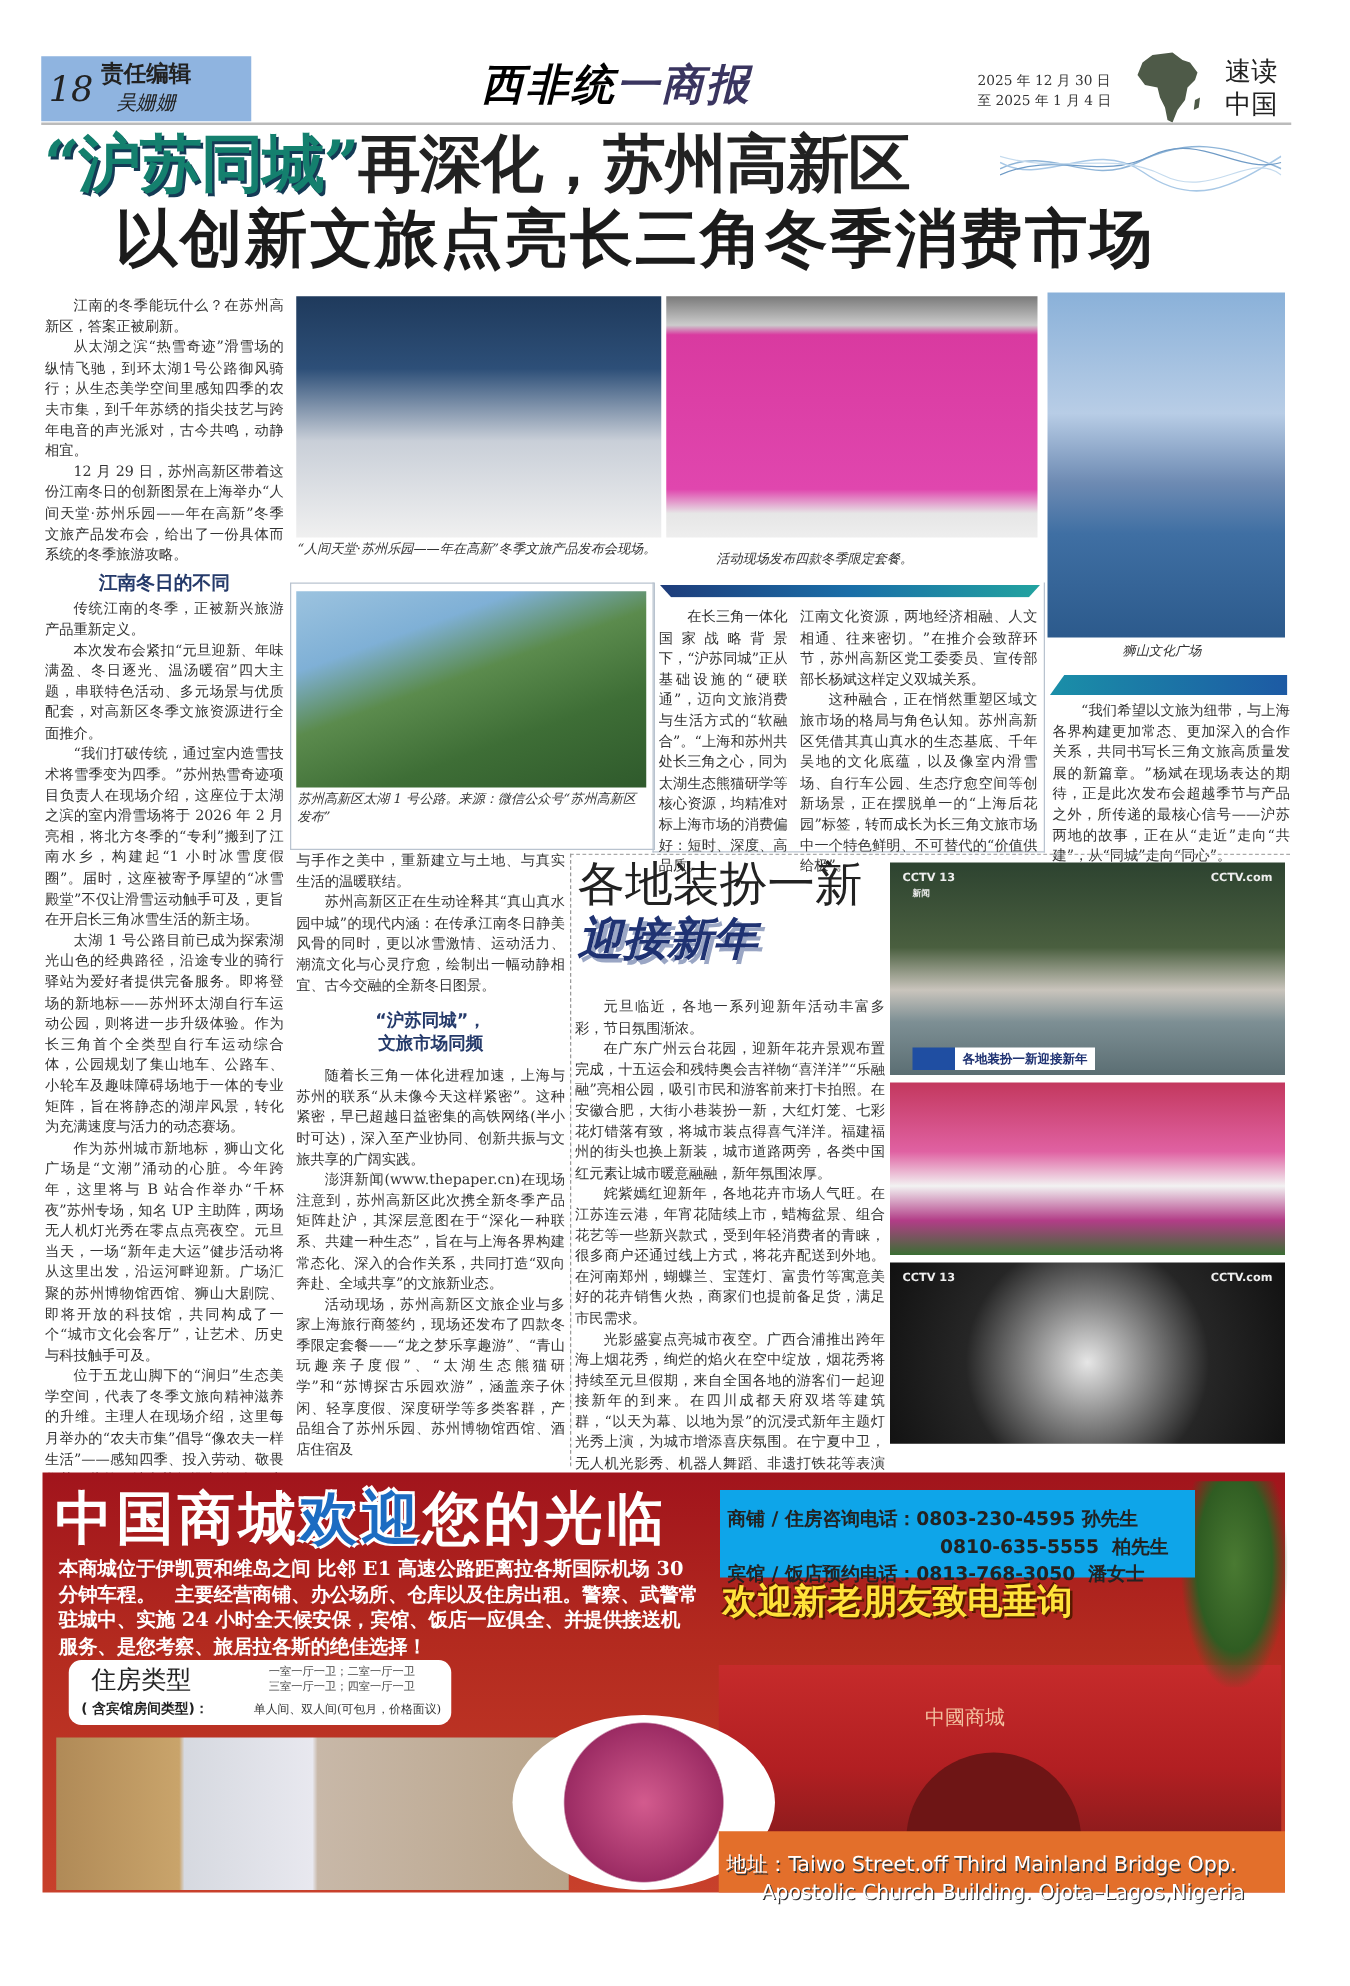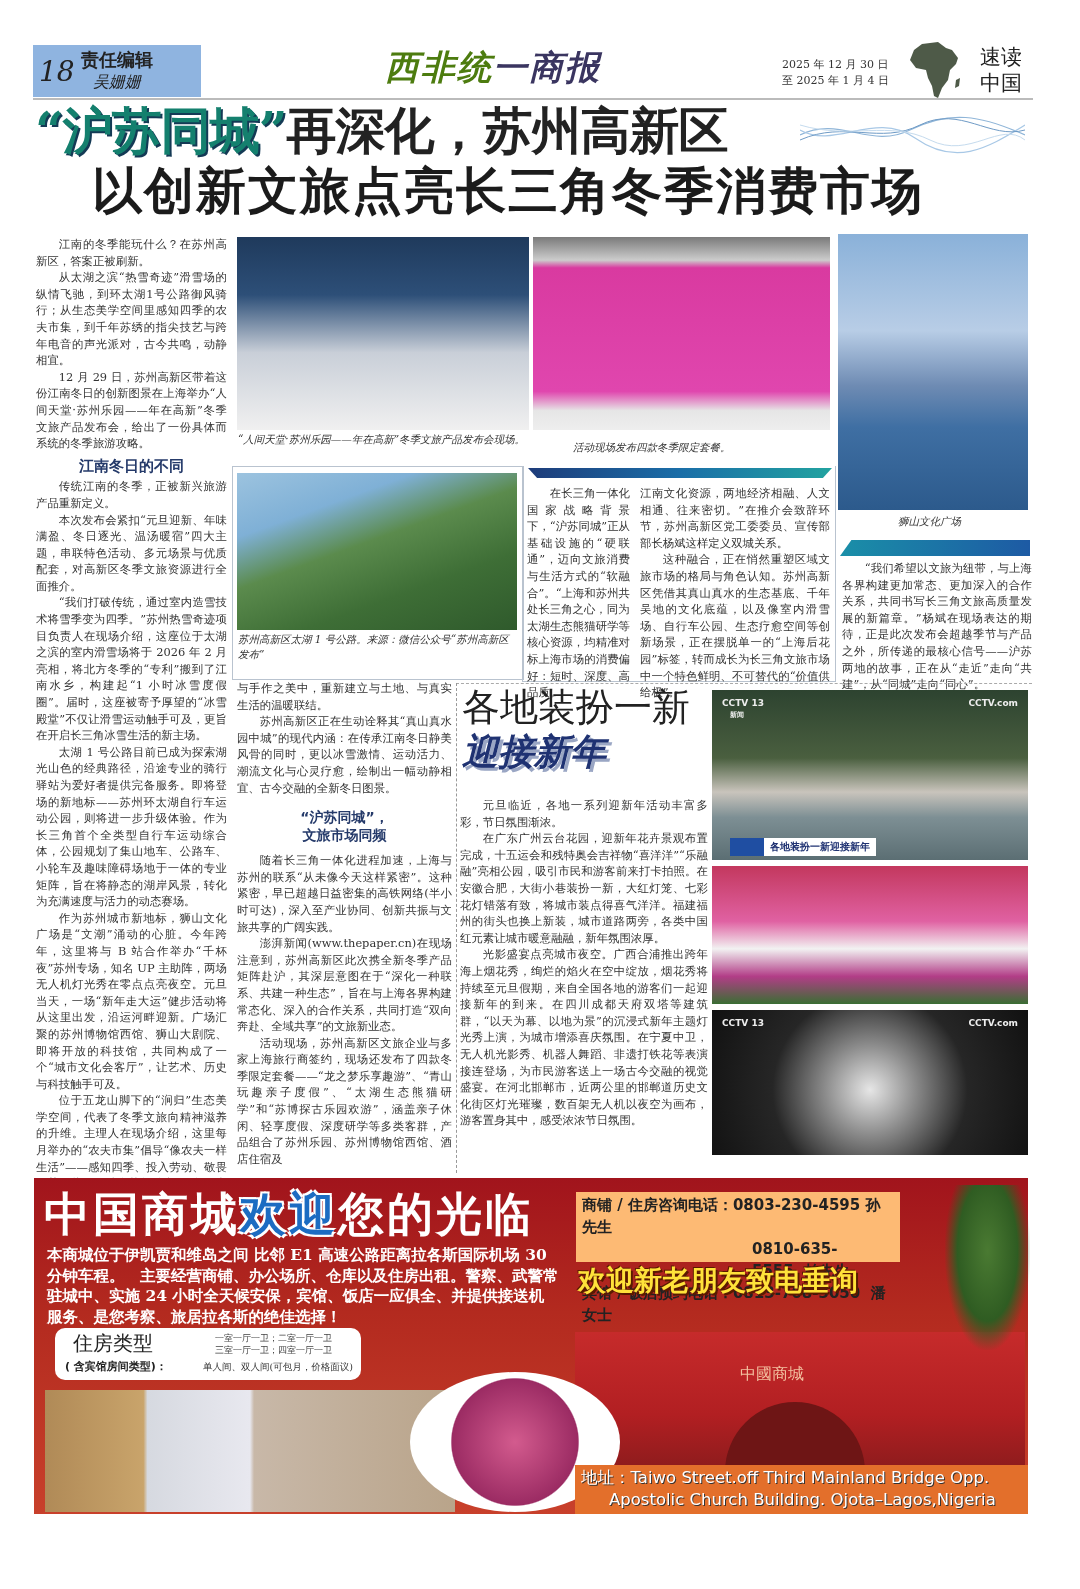--- a/index.html
+++ b/index.html
@@ -13,7 +13,7 @@
   .editor .role { font-family: "DejaVu Sans", sans-serif; font-size: 18px; font-weight: bold; color: #222; }
   .editor .name { font-size: 16px; font-style: italic; color: #222; }
   .logo { left: 385px; top: 45px; font-family: "DejaVu Serif", serif; font-size: 34px; font-weight: bold; letter-spacing: 2px; }
-  .logo .grey { color: #4d7c0f; font-style: italic; margin-top: 39px; }
+  .logo .grey { color: #000000; font-style: italic; margin-top: 39px; }
   .logo .dark { color: #3a3560; font-style: italic; }
   .date { left: 782px; top: 57px; font-size: 11px; line-height: 16px; color: #333; }
   .africa { left: 908px; top: 40px; width: 56px; height: 60px; }

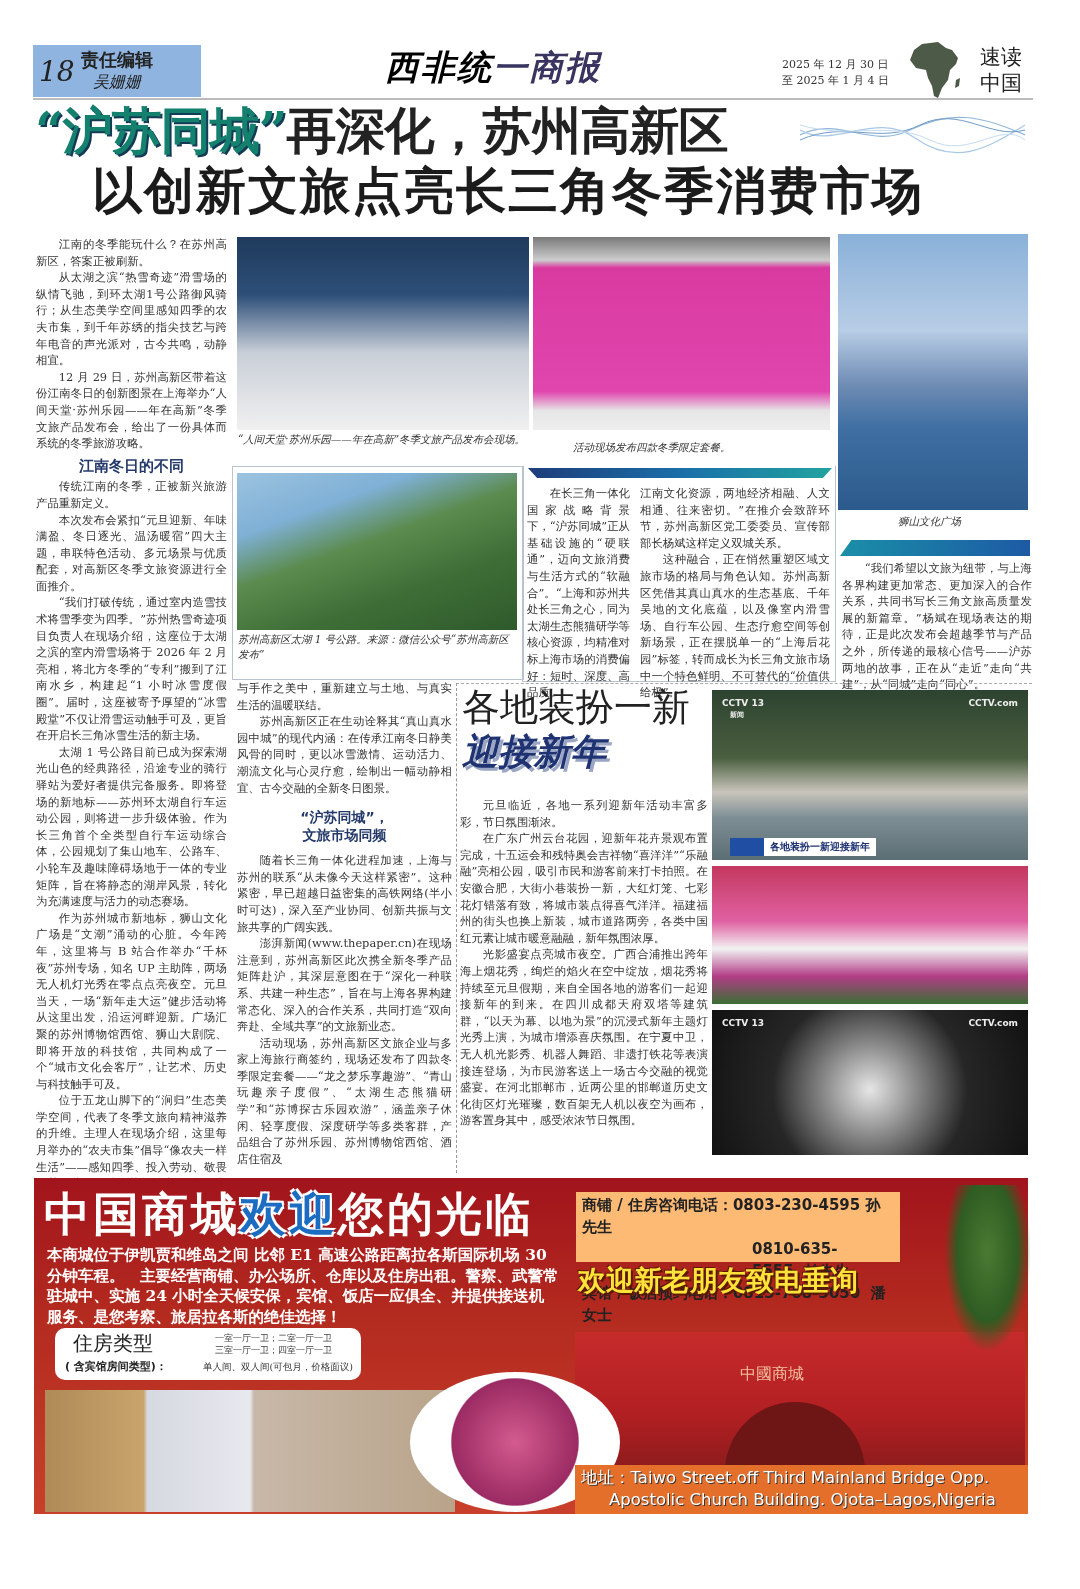--- a/index.html
+++ b/index.html
@@ -167,6 +167,7 @@
 <div class="abs col" style="left:460px; top:797px; width:248px;">
   <p>元旦临近，各地一系列迎新年活动丰富多彩，节日氛围渐浓。</p>
   <p>在广东广州云台花园，迎新年花卉景观布置完成，十五运会和残特奥会吉祥物“喜洋洋”“乐融融”亮相公园，吸引市民和游客前来打卡拍照。在安徽合肥，大街小巷装扮一新，大红灯笼、七彩花灯错落有致，将城市装点得喜气洋洋。福建福州的街头也换上新装，城市道路两旁，各类中国红元素让城市暖意融融，新年氛围浓厚。</p>
+  <p>姹紫嫣红迎新年，各地花卉市场人气旺。在江苏连云港，年宵花陆续上市，蜡梅盆景、组合花艺等一些新兴款式，受到年轻消费者的青睐，很多商户还通过线上方式，将花卉配送到外地。在河南郑州，蝴蝶兰、宝莲灯、富贵竹等寓意美好的花卉销售火热，商家们也提前备足货，满足市民需求。</p>
   <p>光影盛宴点亮城市夜空。广西合浦推出跨年海上烟花秀，绚烂的焰火在空中绽放，烟花秀将持续至元旦假期，来自全国各地的游客们一起迎接新年的到来。在四川成都天府双塔等建筑群，“以天为幕、以地为景”的沉浸式新年主题灯光秀上演，为城市增添喜庆氛围。在宁夏中卫，无人机光影秀、机器人舞蹈、非遗打铁花等表演接连登场，为市民游客送上一场古今交融的视觉盛宴。在河北邯郸市，近两公里的邯郸道历史文化街区灯光璀璨，数百架无人机以夜空为画布，游客置身其中，感受浓浓节日氛围。</p>
 </div>
 

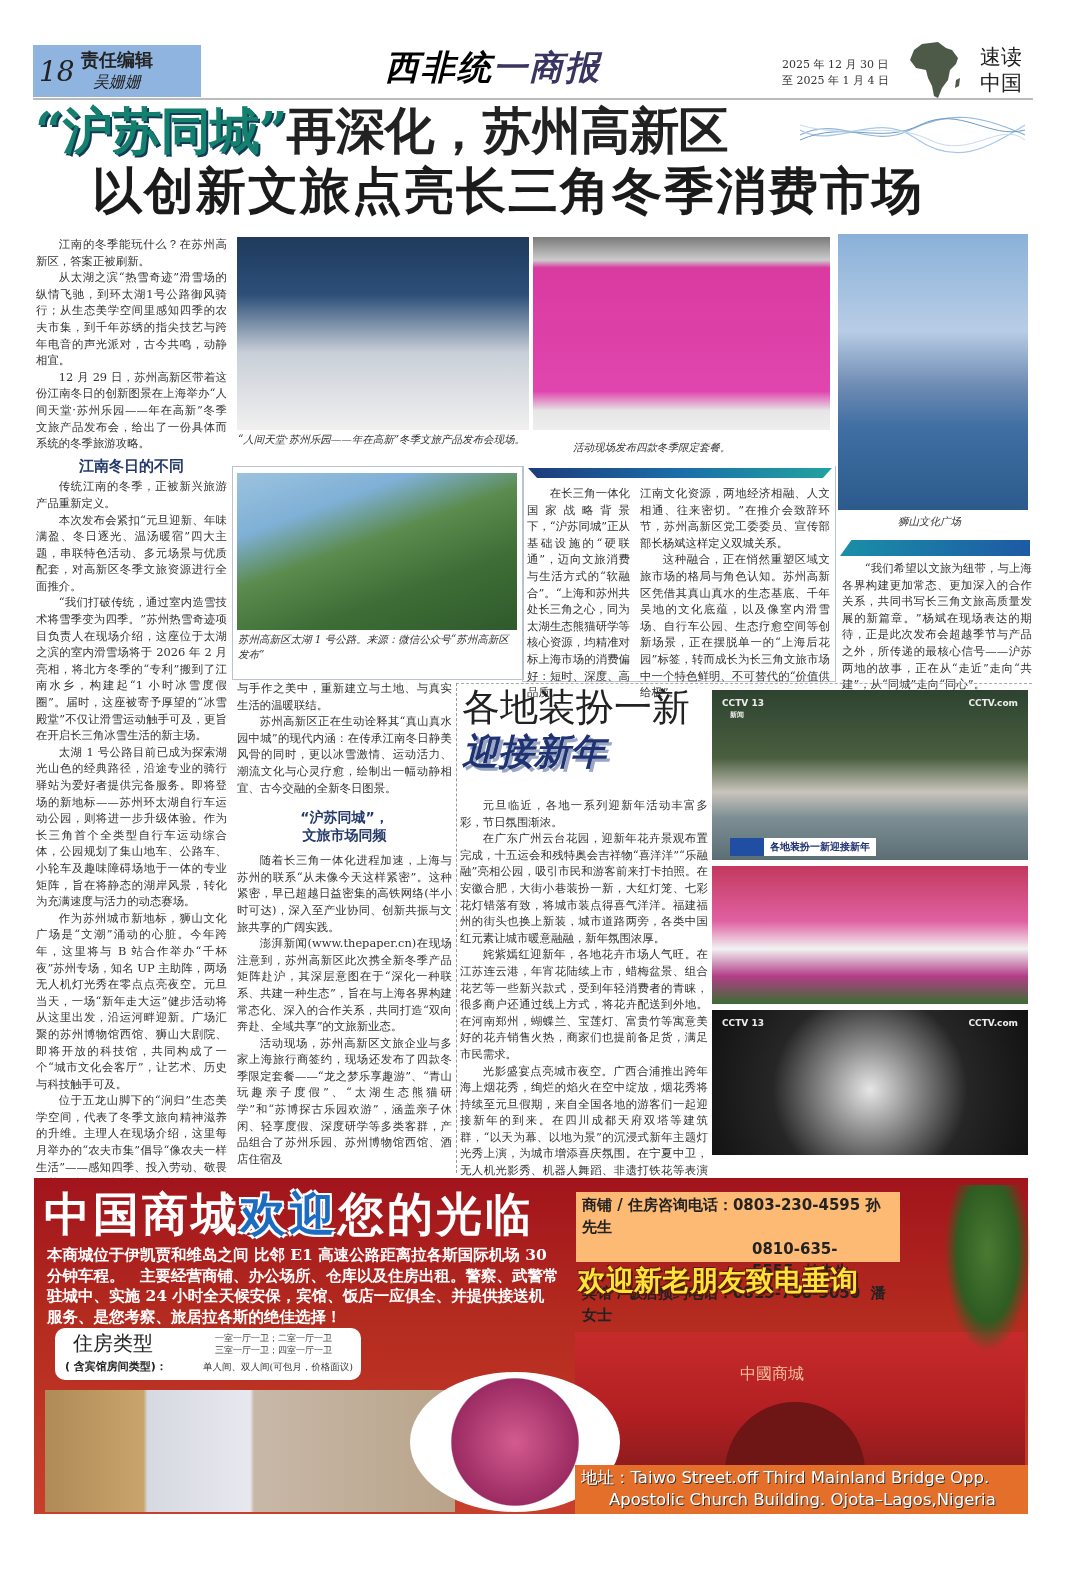--- a/index.html
+++ b/index.html
@@ -53,7 +53,7 @@
   .ad-title { left: 44px; top: 1184px; font-family: "DejaVu Sans", sans-serif; font-size: 46px; font-weight: bold; color: #fff; letter-spacing: 3px; white-space: nowrap; }
   .ad-title .blue { color: #1c6cc2; background: none; text-shadow: 2px 2px 0 #fff, -2px -2px 0 #fff, 2px -2px 0 #fff, -2px 2px 0 #fff; }
   .ad-desc { left: 47px; top: 1245px; width: 512px; font-size: 15.5px; line-height: 20.5px; color: #fff; font-weight: bold; font-family: "DejaVu Serif", serif; }
-  .ad-phones { left: 576px; top: 1192px; width: 324px; height: 70px; background: #fdba74; padding: 2px 6px; font-family: "DejaVu Sans", sans-serif; font-weight: bold; font-size: 15px; line-height: 22px; color: #222; }
+  .ad-phones { left: 576px; top: 1192px; width: 380px; height: 70px; background: #0ea5e9; padding: 12px 6px; font-family: "DejaVu Sans", sans-serif; font-weight: bold; font-size: 15px; line-height: 22px; color: #222; }
   .ad-phones .row2 { padding-left: 170px; }
   .ad-welcome { left: 578px; top: 1262px; font-family: "DejaVu Sans", sans-serif; font-size: 28px; font-weight: bold; color: #ffe23a; text-shadow: 2px 2px 0 #5a1a00, -1px -1px 0 #5a1a00; white-space: nowrap; }
   .ad-housing { left: 55px; top: 1328px; width: 306px; height: 52px; background: #fff; border-radius: 10px; padding: 4px 10px; }

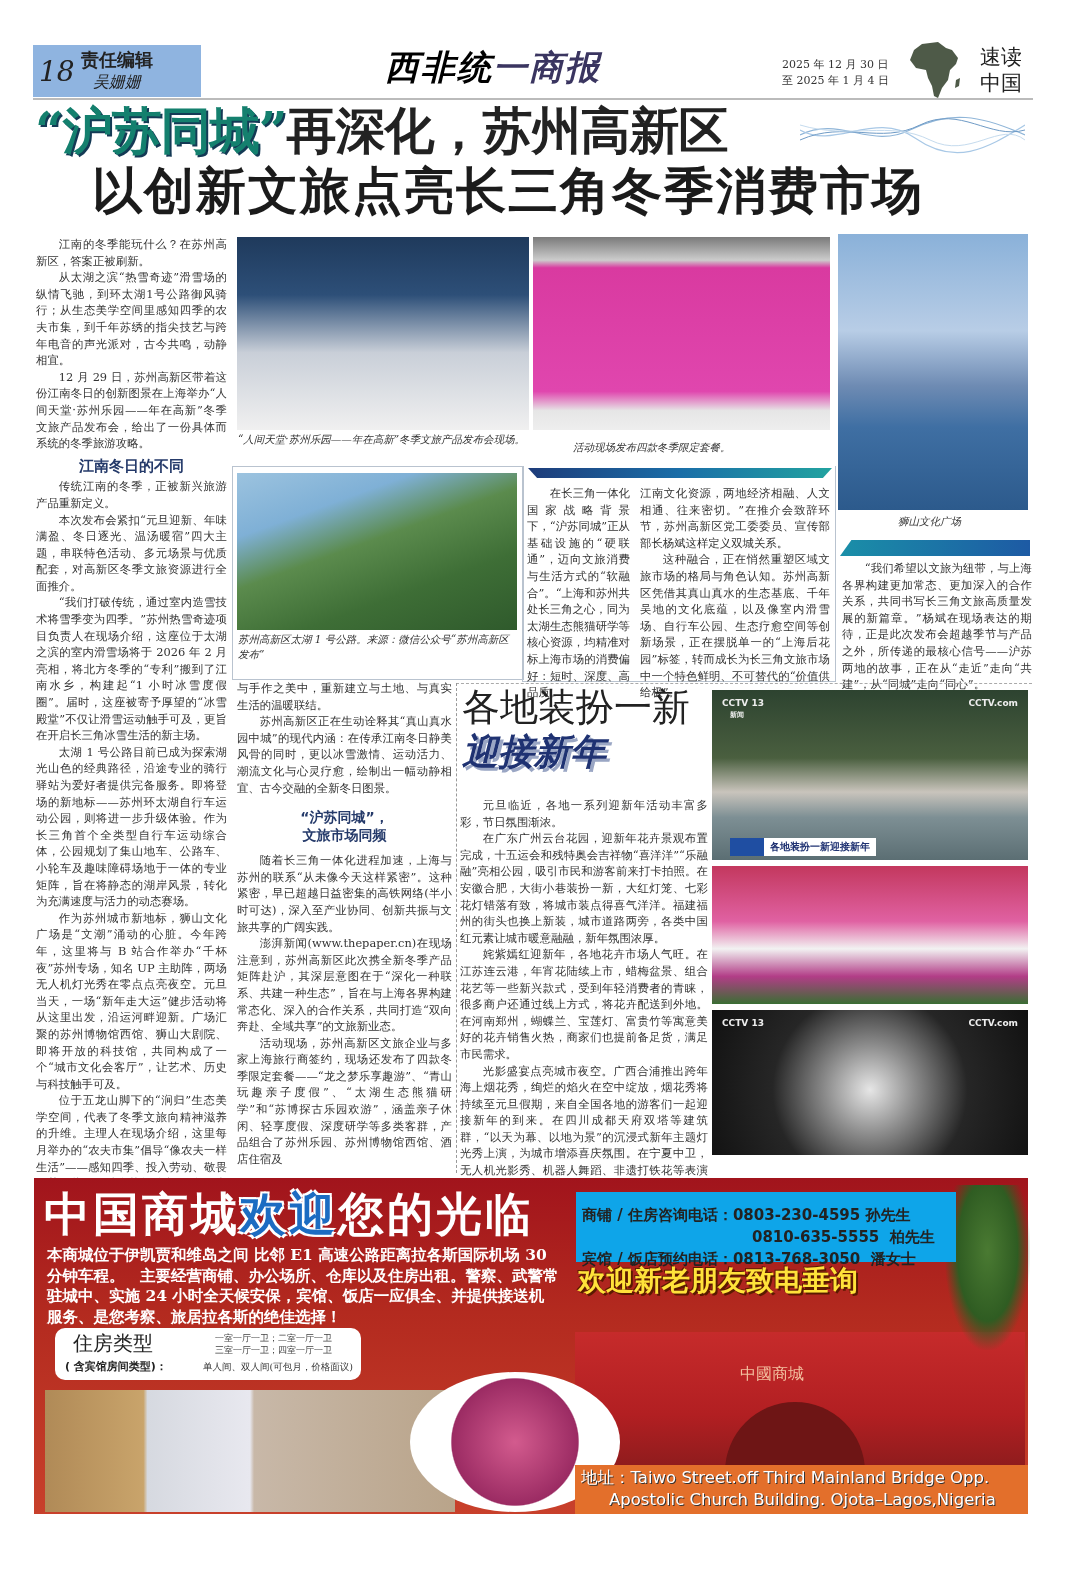--- a/index.html
+++ b/index.html
@@ -61,7 +61,7 @@
   .housing-sub { position: absolute; left: 10px; top: 31px; font-family: "DejaVu Sans", sans-serif; font-size: 11px; font-weight: bold; color: #222; }
   .housing-types { position: absolute; left: 160px; top: 4px; font-size: 9px; line-height: 12px; color: #444; }
   .housing-room { position: absolute; left: 148px; top: 33px; font-size: 9.5px; color: #333; }
-  .ad-address { left: 575px; top: 1465px; width: 453px; height: 49px; background: #e36f2b; font-family: "DejaVu Sans", sans-serif; font-size: 16.5px; line-height: 22px; color: #fff; padding: 2px 6px; text-shadow: 1px 1px 0 #333; }
+  .ad-address { left: 575px; top: 1465px; width: 453px; height: 49px; background: #e36f2b; font-family: "DejaVu Sans", sans-serif; font-size: 16.5px; line-height: 22px; color: #fff; padding: 16px 6px; text-shadow: 1px 1px 0 #333; }
   .ad-address .l2 { padding-left: 28px; }
   .tree { left: 945px; top: 1185px; width: 85px; height: 165px; background: radial-gradient(ellipse at 50% 40%,#4a7a32 0%,#2f5c22 50%,transparent 72%); }
 

